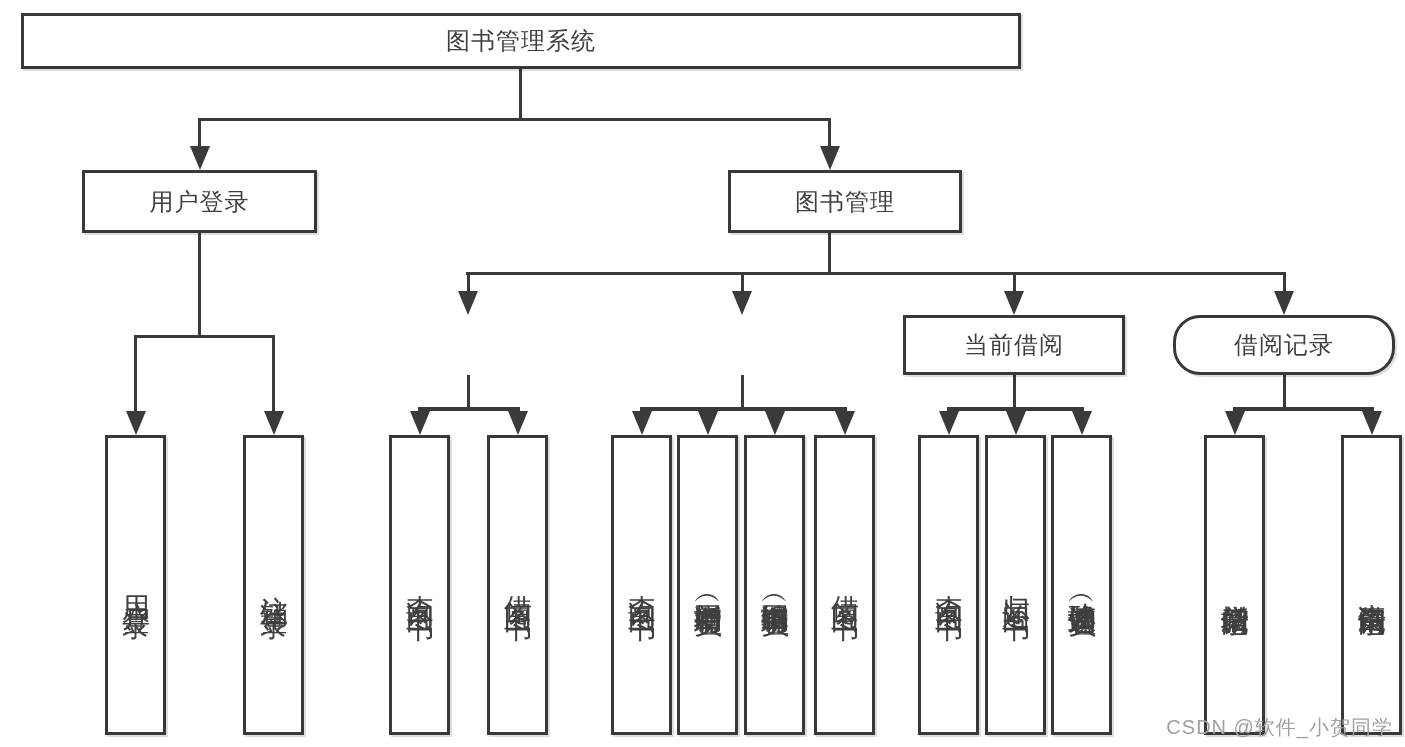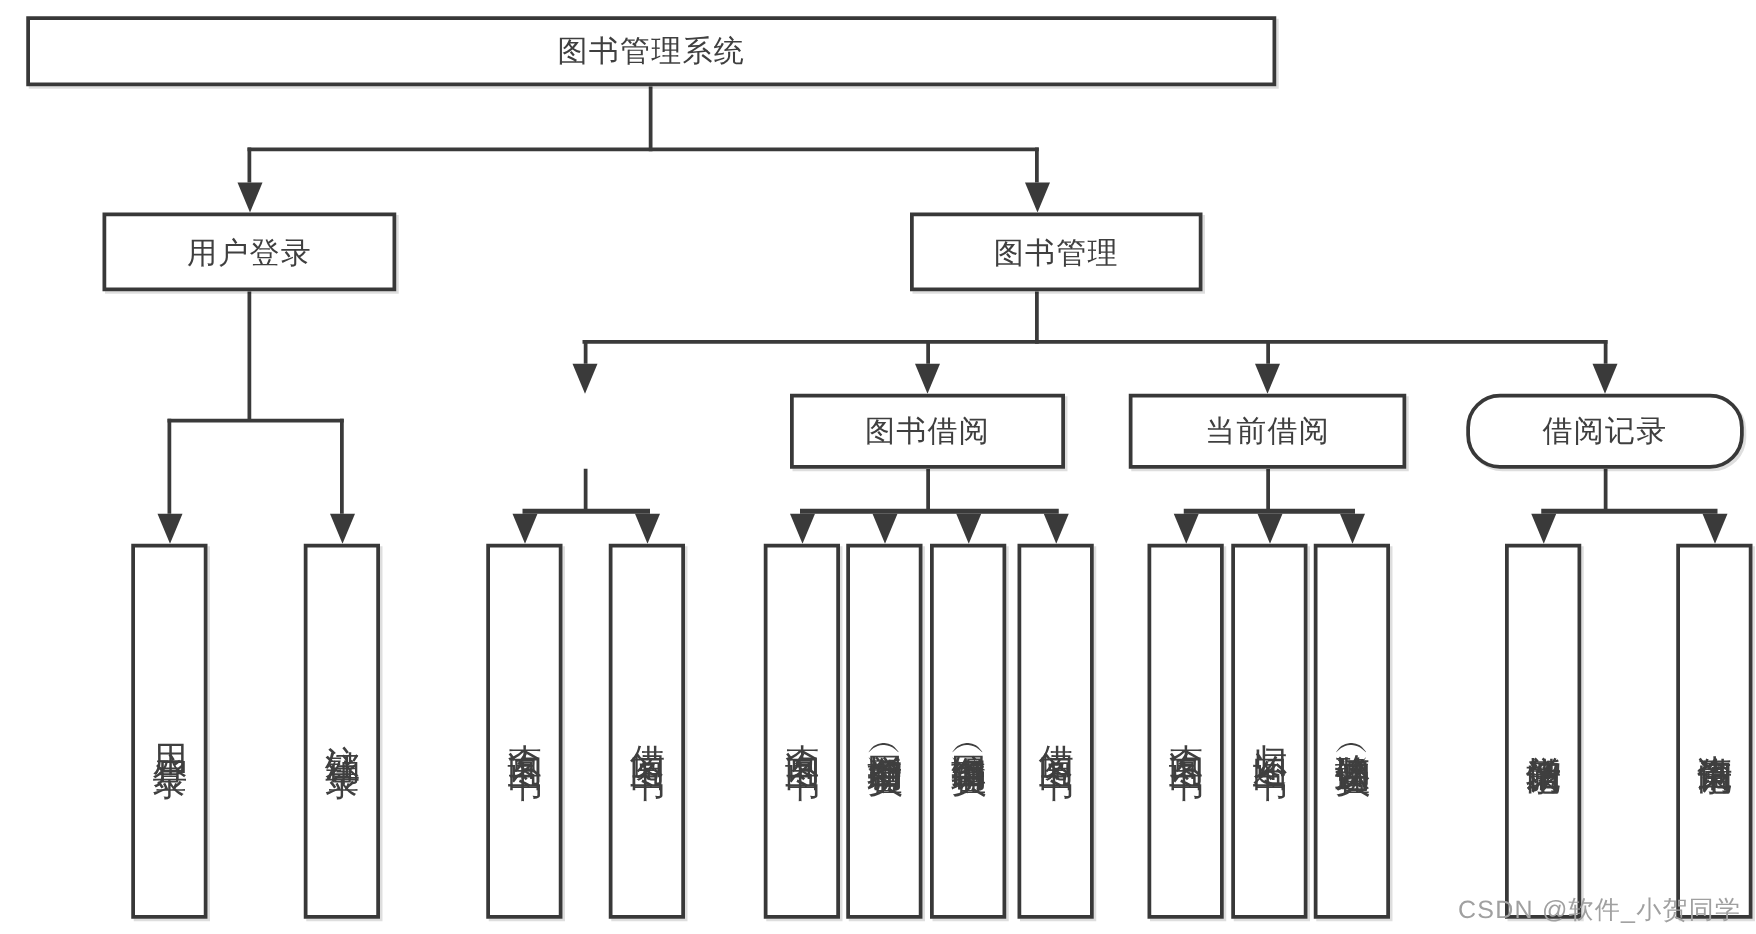--- a/index.html
+++ b/index.html
@@ -128,9 +128,6 @@
     <span>图书管理</span>
   </div>
 
-  <div class="node" style="left:632px;top:315px;width:220px;height:60px;">
-    <span>图书借阅</span>
-  </div>
   <div class="node" style="left:903px;top:315px;width:222px;height:60px;">
     <span>当前借阅</span>
   </div>

